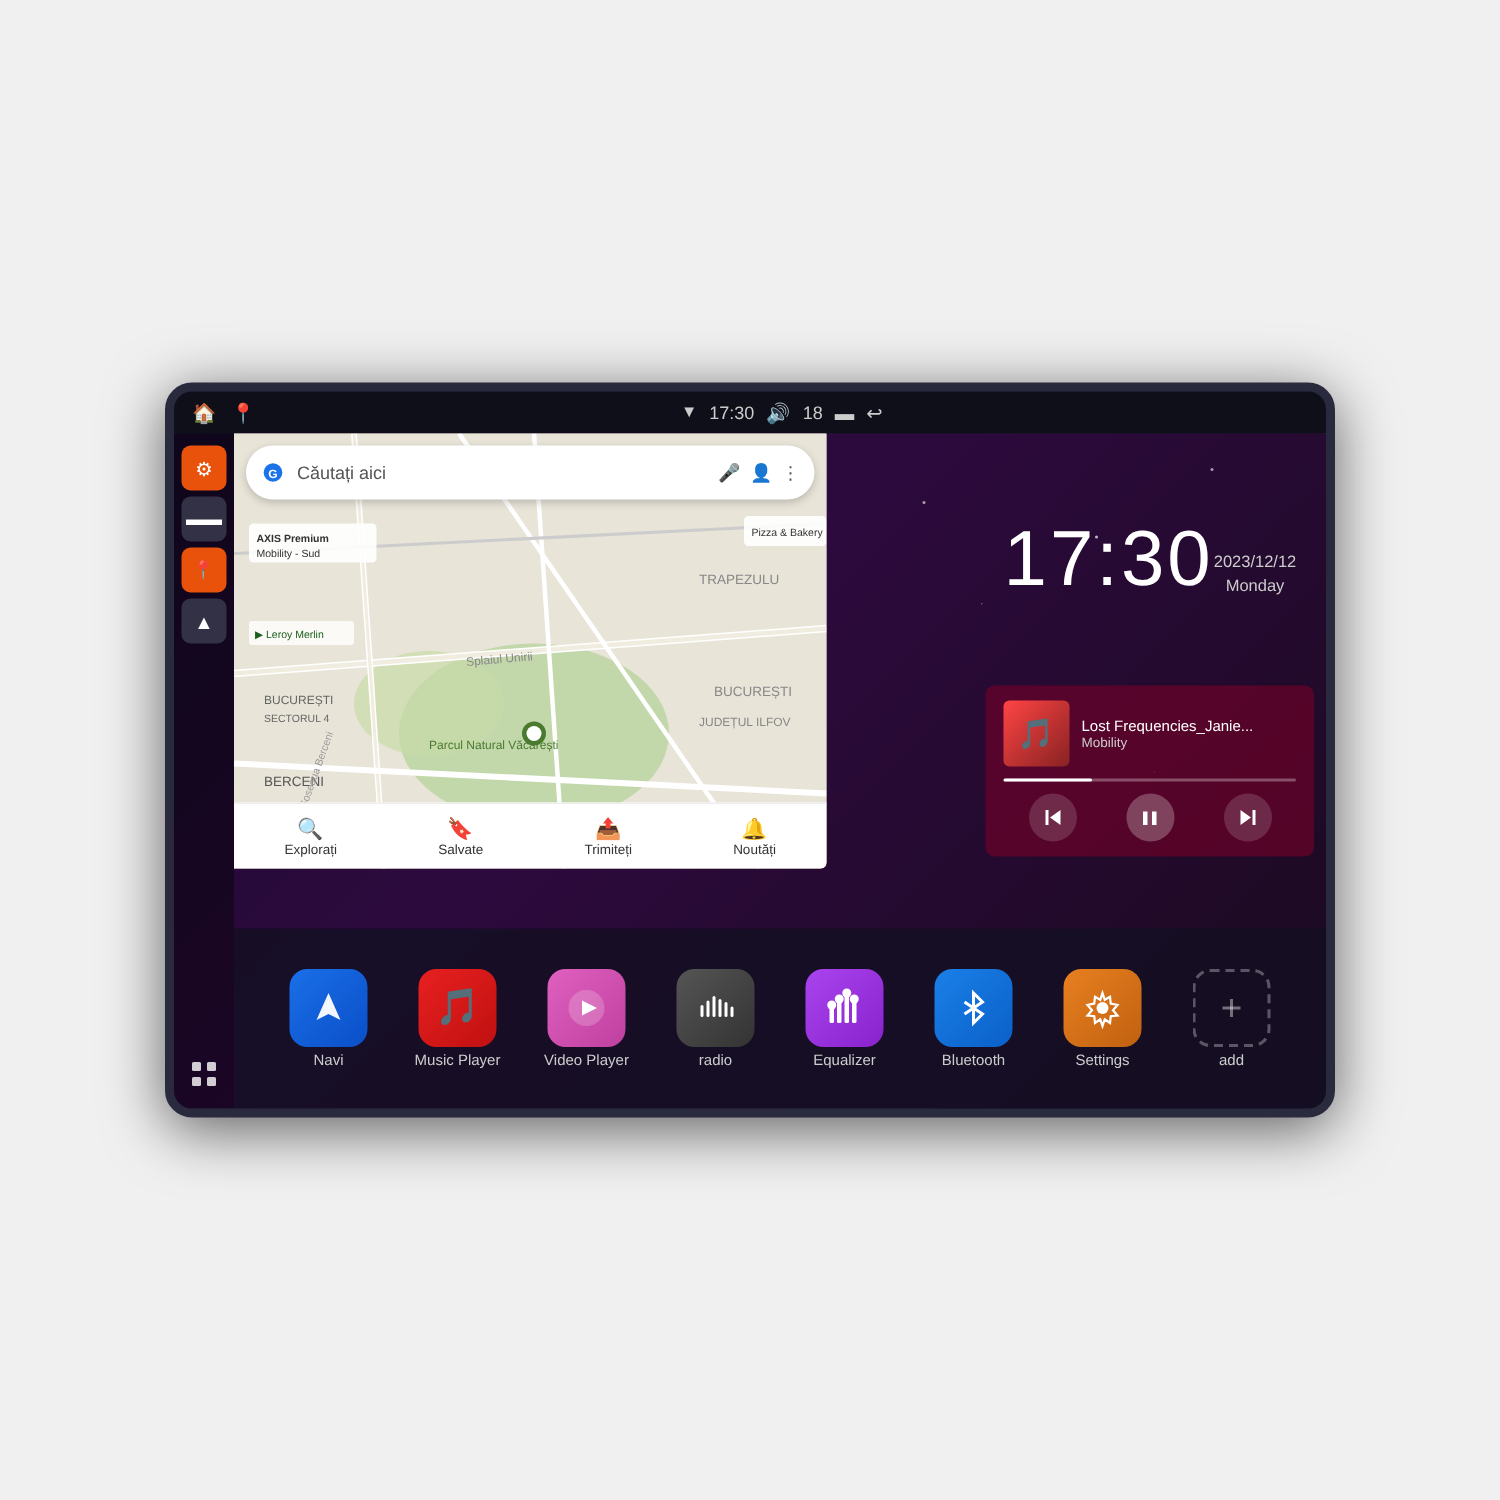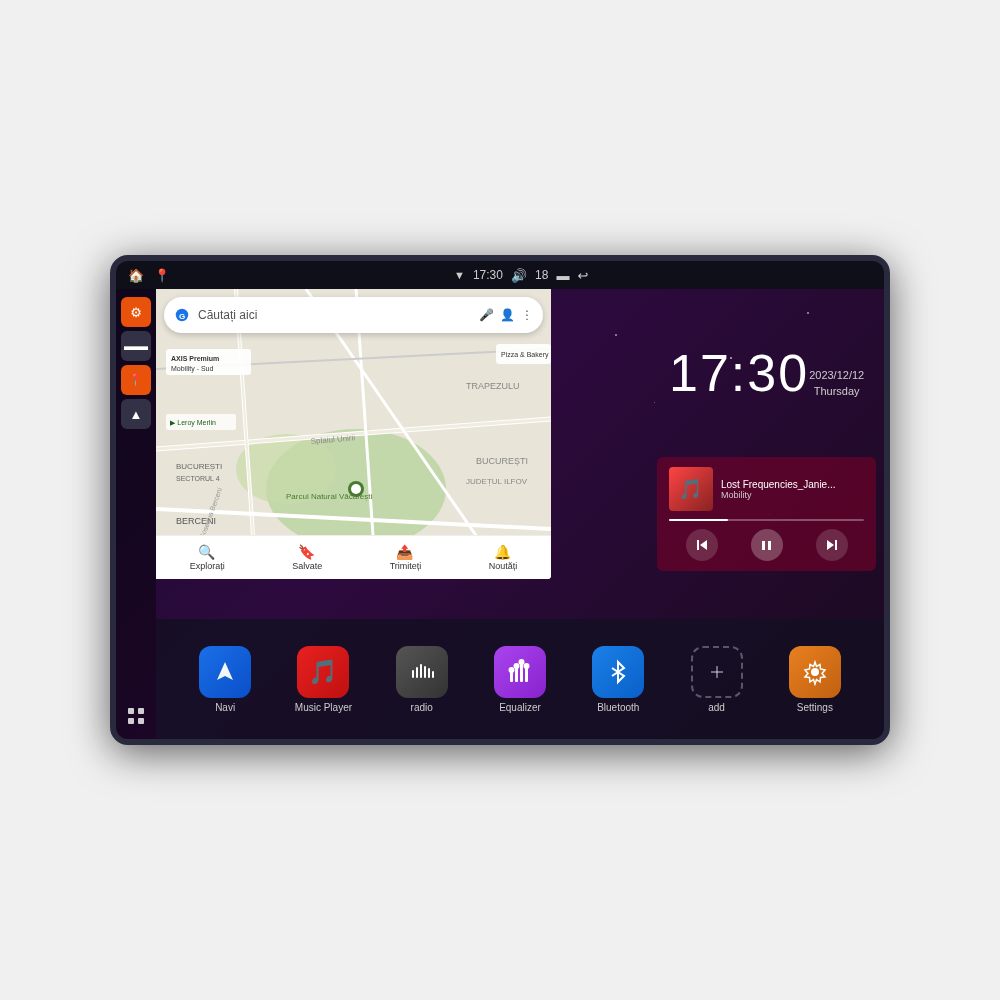--- a/index.html
+++ b/index.html
@@ -528,7 +528,7 @@
             <div class="clock-time">17:30</div>
             <div class="clock-date">
               <span>2023/12/12</span><br>
-              <span>Thursday</span>
+              <span>Monday</span>
             </div>
           </div>
         </div>

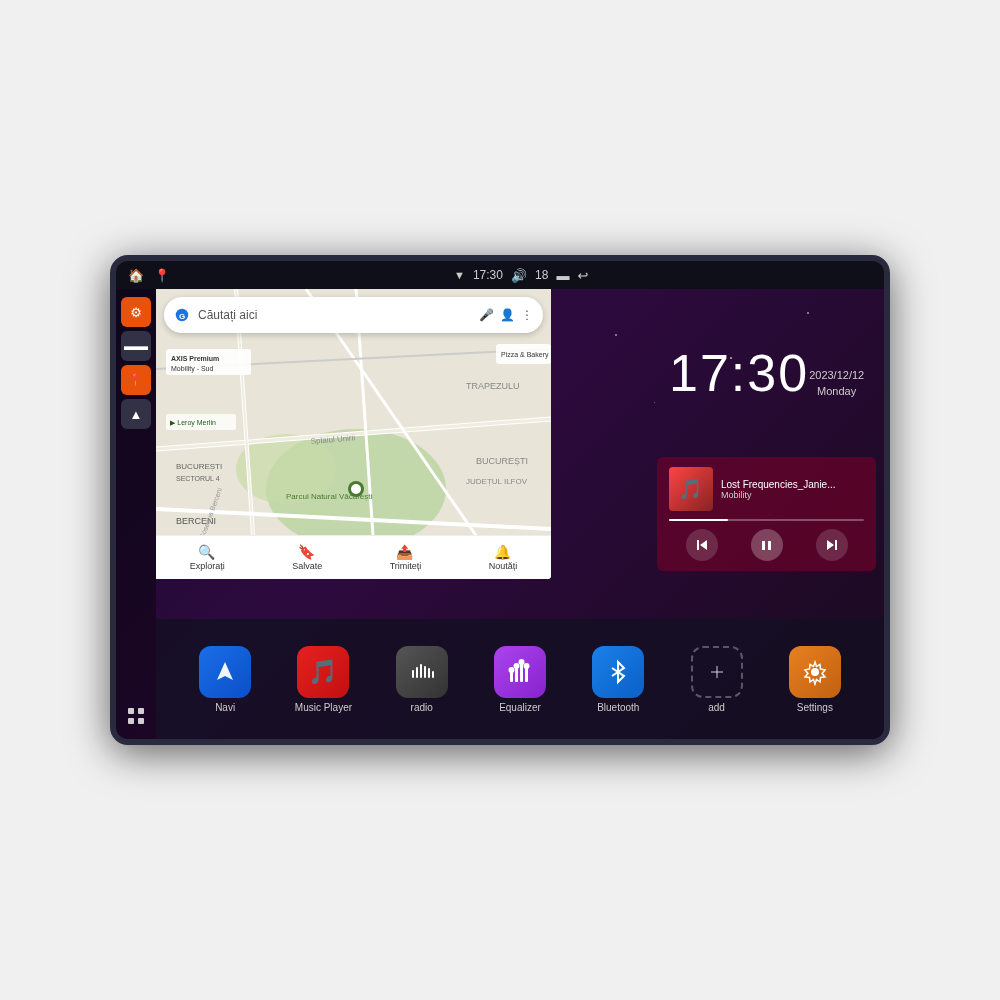--- a/index.html
+++ b/index.html
@@ -586,6 +586,15 @@
           <span class="app-label">Music Player</span>
         </div>
 
+        <div class="app-item">
+          <div class="app-icon pink-video">
+            <svg width="28" height="28" viewBox="0 0 28 28">
+              <circle cx="14" cy="14" r="12" fill="rgba(255,255,255,0.2)"></circle>
+              <polygon points="11,9 21,14 11,19" fill="white"></polygon>
+            </svg>
+          </div>
+          <span class="app-label">Video Player</span>
+        </div>
 
         <div class="app-item">
           <div class="app-icon gray-radio">

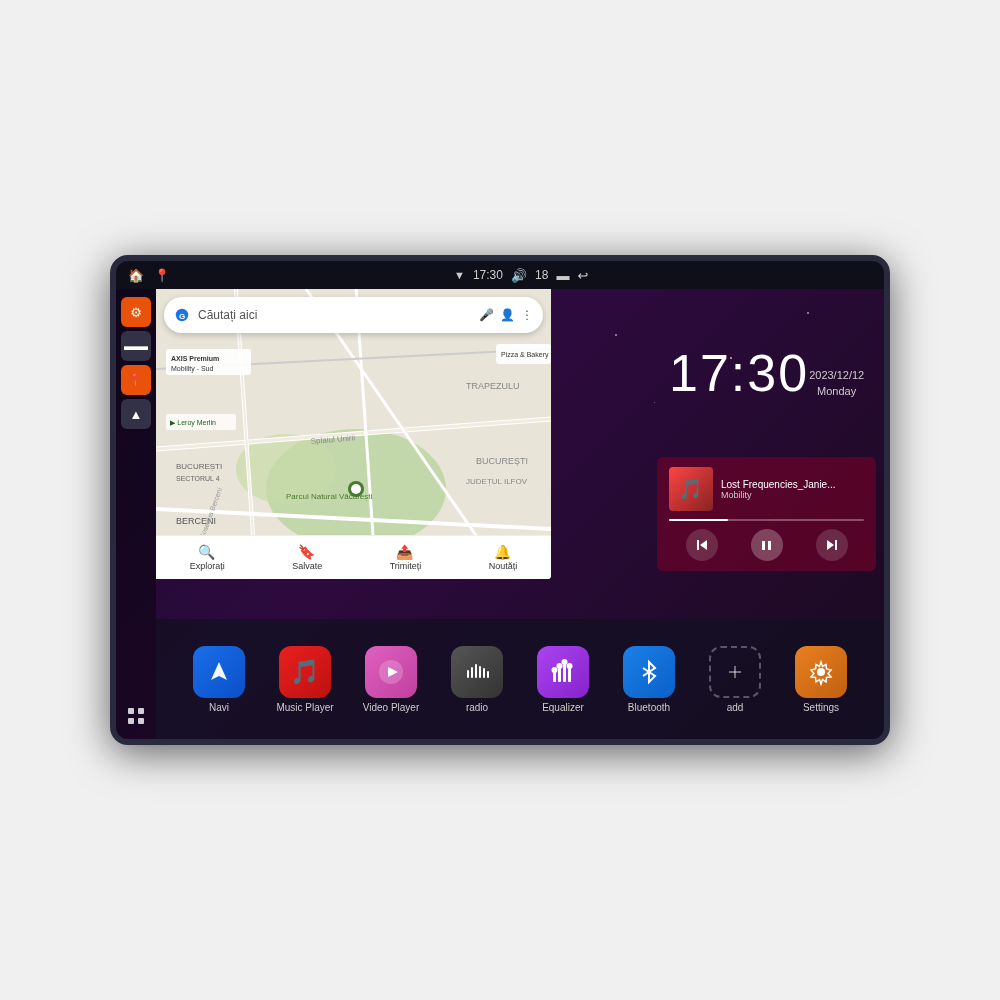--- a/index.html
+++ b/index.html
@@ -638,6 +638,16 @@
         </div>
 
         <div class="app-item">
+          <div class="app-icon orange-set">
+            <svg width="28" height="28" viewBox="0 0 28 28">
+              <circle cx="14" cy="14" r="4" fill="white"></circle>
+              <path d="M14 4 L15.5 8.5 L19 6.5 L19.5 11 L24 12 L21 15.5 L24 19 L19.5 19.5 L19 24 L15.5 21.5 L14 26 L12.5 21.5 L9 24 L8.5 19.5 L4 19 L7 15.5 L4 12 L8.5 11 L9 6.5 L12.5 8.5 Z" stroke="white" stroke-width="1.5" fill="none"></path>
+            </svg>
+          </div>
+          <span class="app-label">Settings</span>
+        </div>
+
+        <div class="app-item">
           <div class="app-icon dashed-add">
             <svg width="28" height="28" viewBox="0 0 28 28">
               <line x1="14" y1="8" x2="14" y2="20" stroke="rgba(255,255,255,0.4)" stroke-width="2"></line>
@@ -646,16 +656,6 @@
           </div>
           <span class="app-label">add</span>
         </div>
-
-        <div class="app-item">
-          <div class="app-icon orange-set">
-            <svg width="28" height="28" viewBox="0 0 28 28">
-              <circle cx="14" cy="14" r="4" fill="white"></circle>
-              <path d="M14 4 L15.5 8.5 L19 6.5 L19.5 11 L24 12 L21 15.5 L24 19 L19.5 19.5 L19 24 L15.5 21.5 L14 26 L12.5 21.5 L9 24 L8.5 19.5 L4 19 L7 15.5 L4 12 L8.5 11 L9 6.5 L12.5 8.5 Z" stroke="white" stroke-width="1.5" fill="none"></path>
-            </svg>
-          </div>
-          <span class="app-label">Settings</span>
-        </div>
       </div>
 
     </div>

